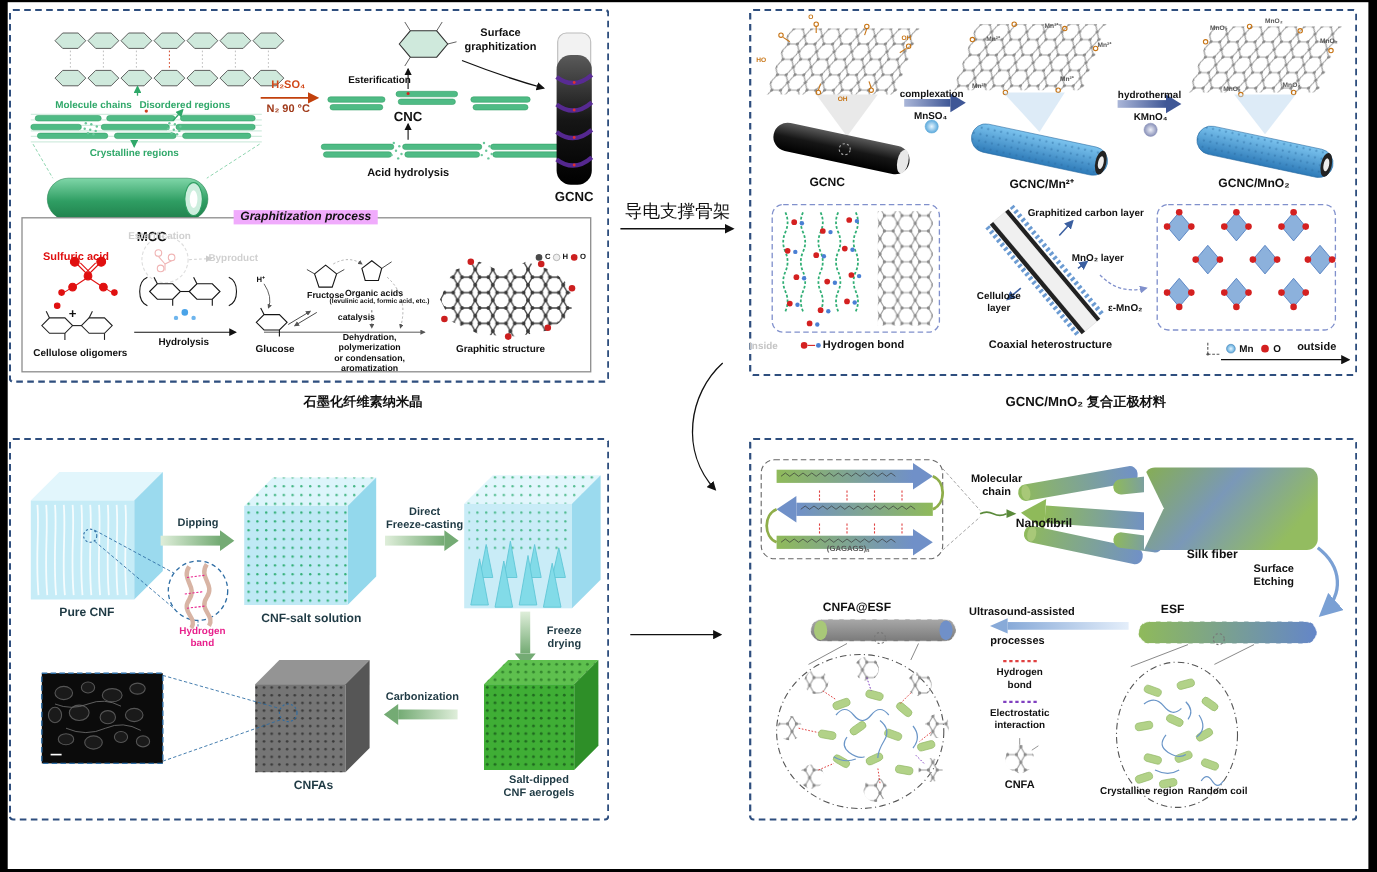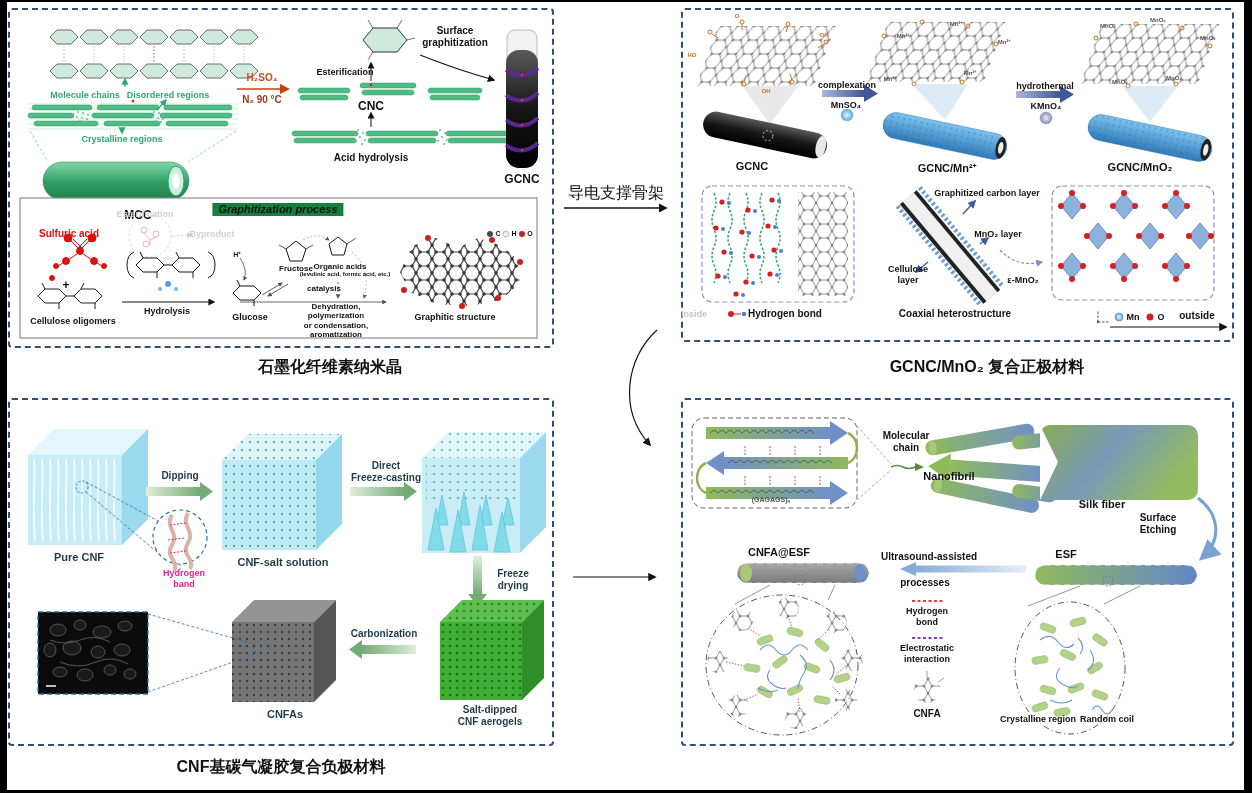--- a/index.html
+++ b/index.html
@@ -17,7 +17,7 @@
   .pink{color:#e8218c}.faded{color:#d0d0d0}.insid{color:#c4c4c4}.bl{color:#1f3a44}
   .orange{color:#c77414}.gry{color:#555}.it{font-style:italic}
   .reg{font-weight:400}
-  .boxtitle{background:#15803d;padding:0 6px;z-index:6;margin-top:12px;}
+  .boxtitle{background:#f0abfc;padding:0 6px;z-index:6;}
 </style>
 </head>
 <body>

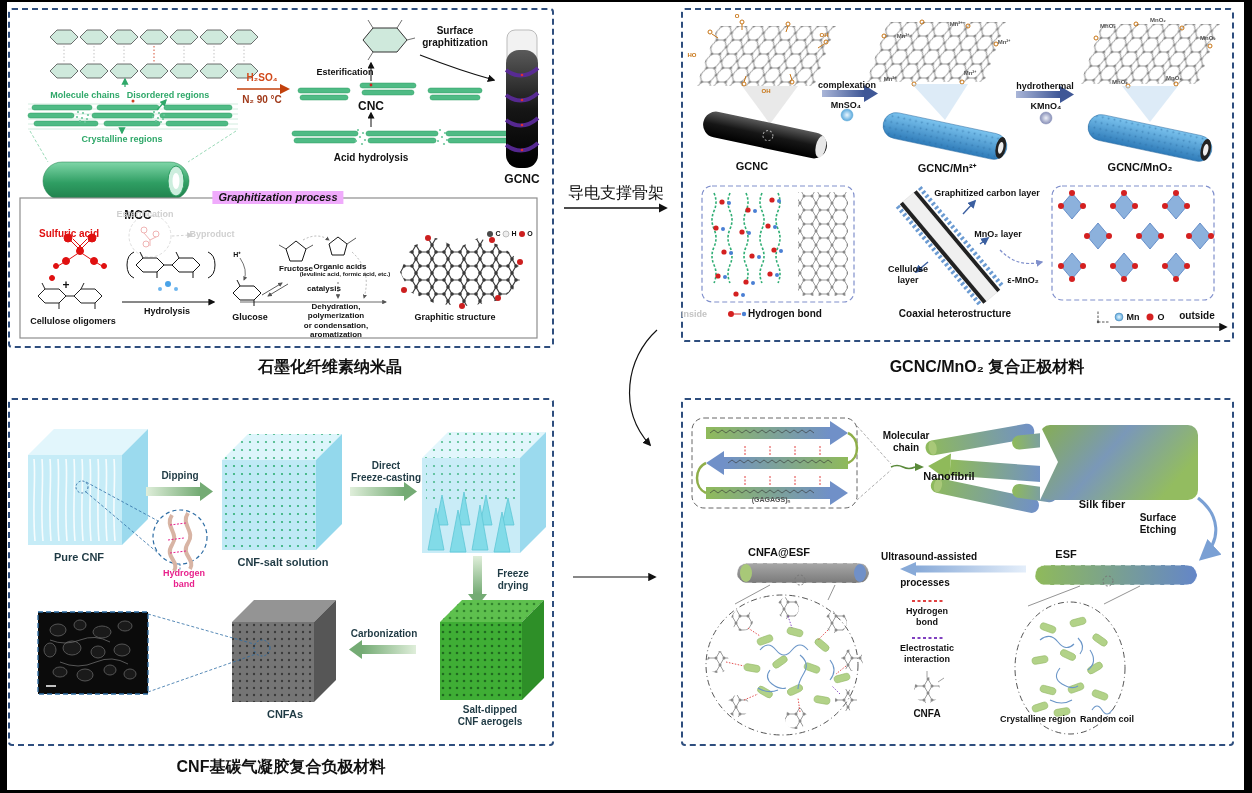--- a/index.html
+++ b/index.html
@@ -12,7 +12,7 @@
      white-space:pre-line;line-height:1.18;color:#111;z-index:5;}
   .s6{font-size:6px}.s7{font-size:7px}.s8{font-size:8px}.s9{font-size:9px}.s10{font-size:10px}
   .s11{font-size:11px}.s12{font-size:12px}.s13{font-size:12px}
-  .s16{font-size:16px}.s20{font-size:16px}
+  .s16{font-size:16px}.s20{font-size:12px}
   .green{color:#2fa869}.red{color:#d1491a}.red2{color:#e01010}.dred{color:#a03a1a}
   .pink{color:#e8218c}.faded{color:#d0d0d0}.insid{color:#c4c4c4}.bl{color:#1f3a44}
   .orange{color:#c77414}.gry{color:#555}.it{font-style:italic}

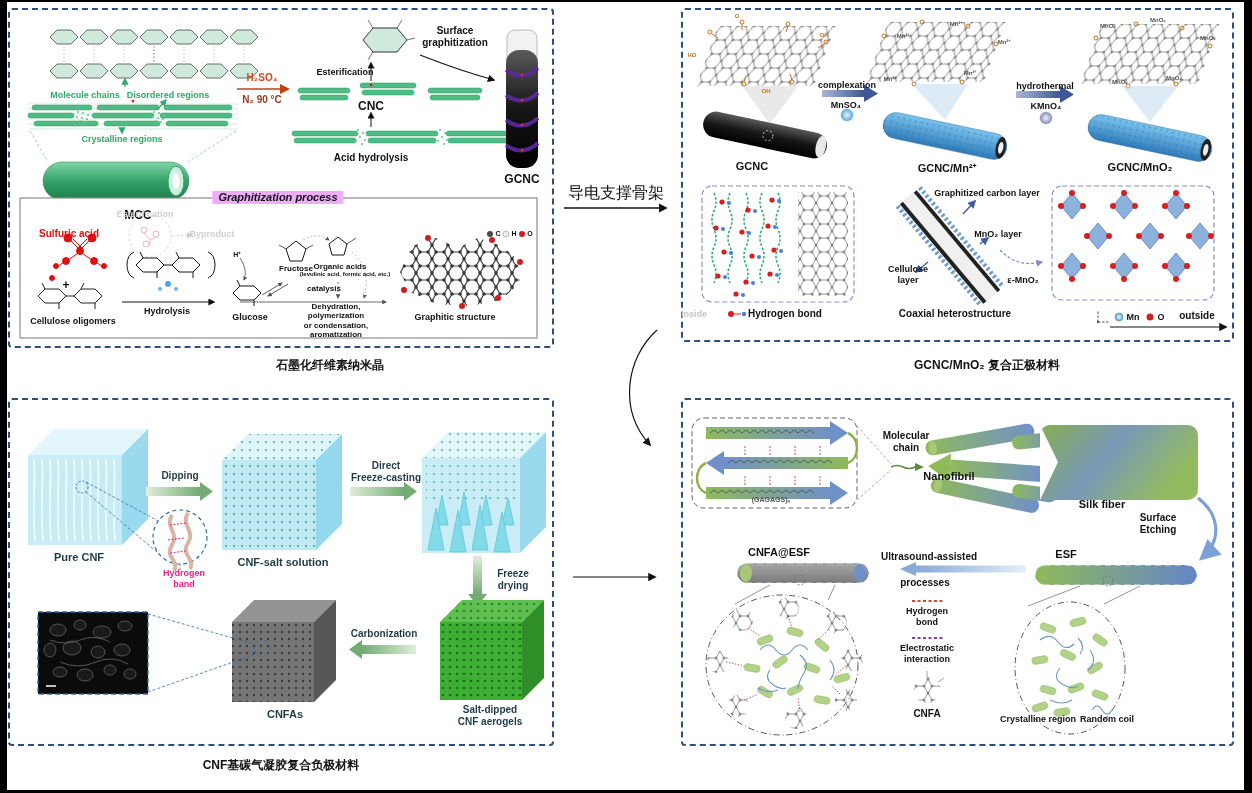--- a/index.html
+++ b/index.html
@@ -866,7 +866,6 @@
 
 <div class="L s20" style="left:330px;top:358px">石墨化纤维素纳米晶</div>
 <div class="L s20" style="left:987px;top:358px">GCNC/MnO₂ 复合正极材料</div>
-<div class="L s20" style="left:281px;top:758px">CNF基碳气凝胶复合负极材料</div>
 
 <div class="L s9 green" style="left:85px;top:90px">Molecule chains</div>
 <div class="L s9 green" style="left:168px;top:90px">Disordered regions</div>

